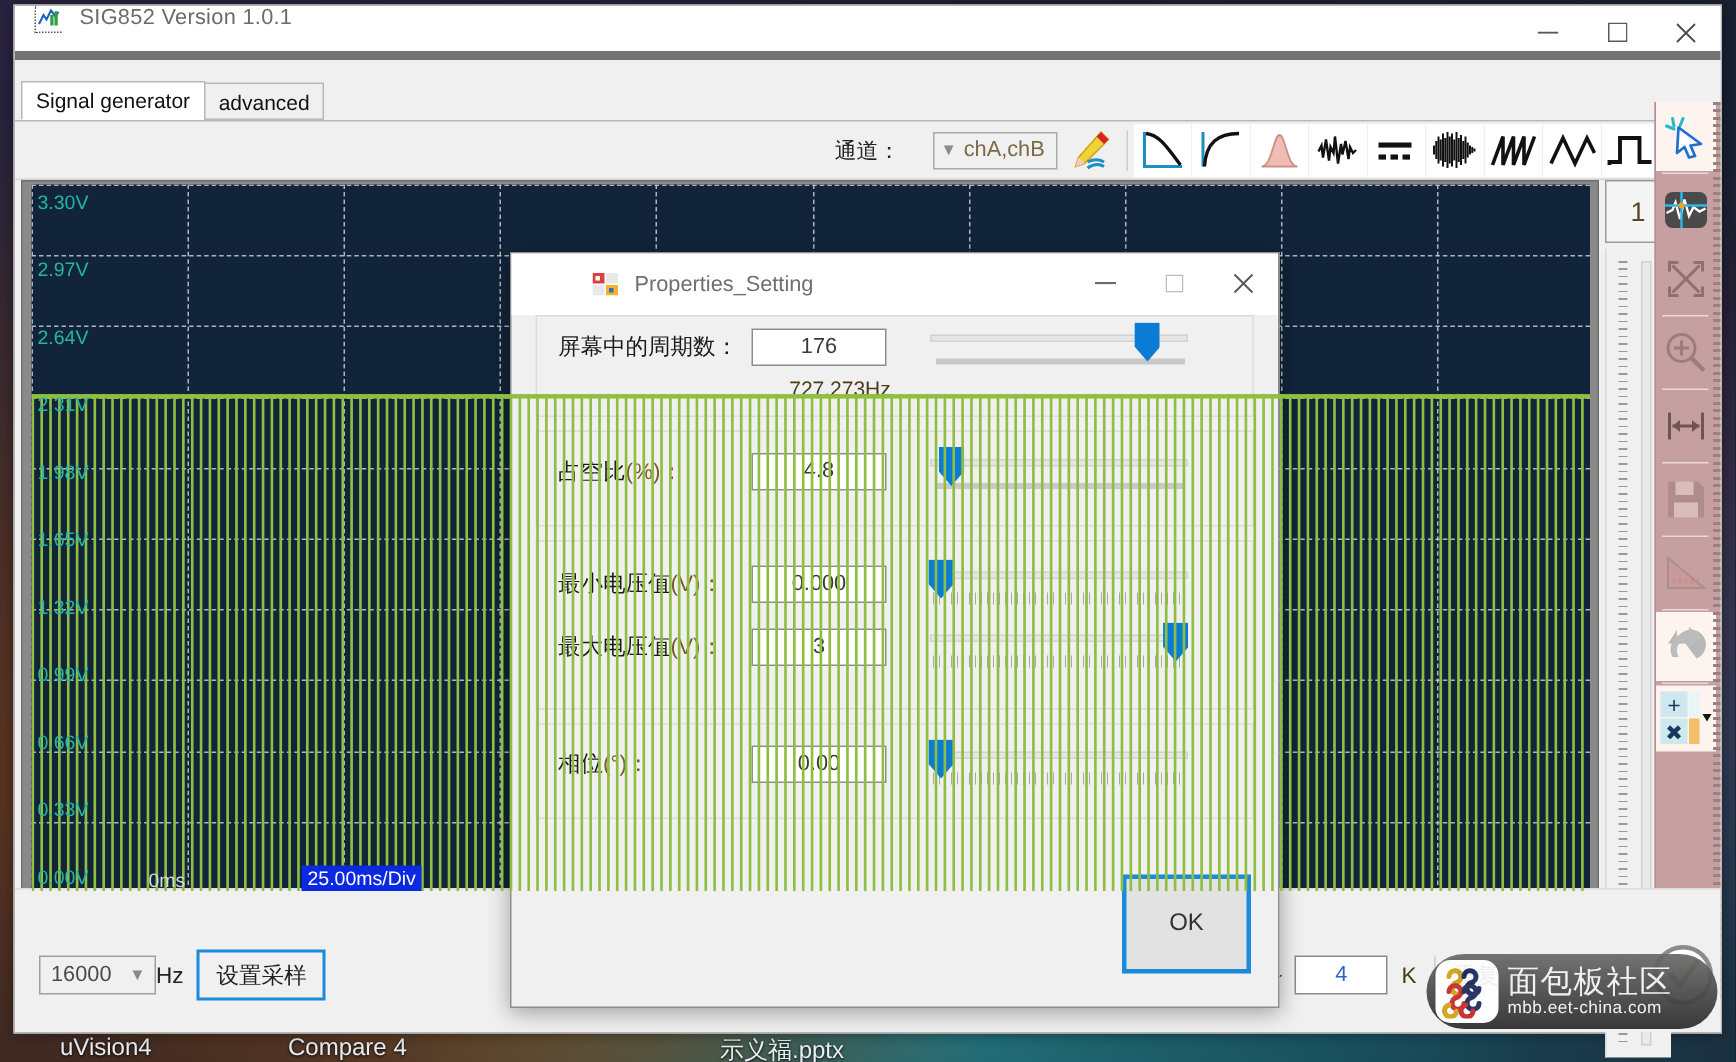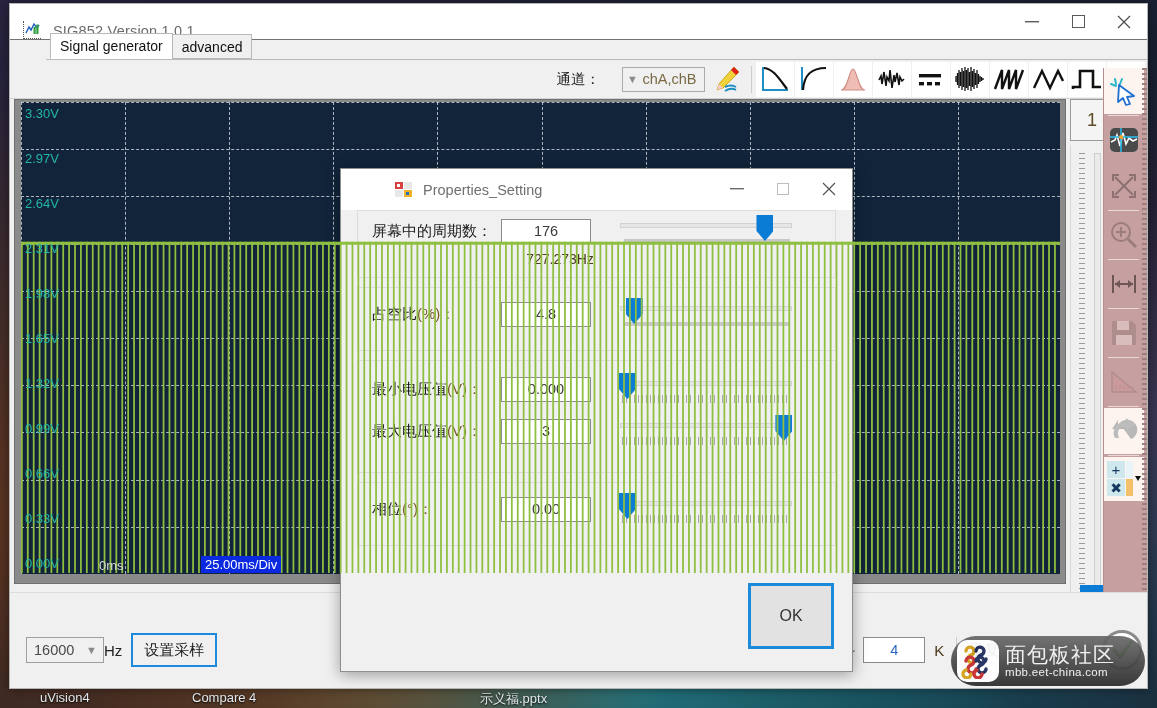--- a/index.html
+++ b/index.html
@@ -35,7 +35,7 @@
   
   #titlebar {
     height:36px; background:#ffffff; position:relative;
-    display:flex; align-items:flex-end; border-bottom:1px solid #737373;
+    display:flex; align-items:flex-start; border-bottom:6px solid #737373;
   }
   #app-icon {
     width:18px; height:18px; margin-left:13px; position:relative;

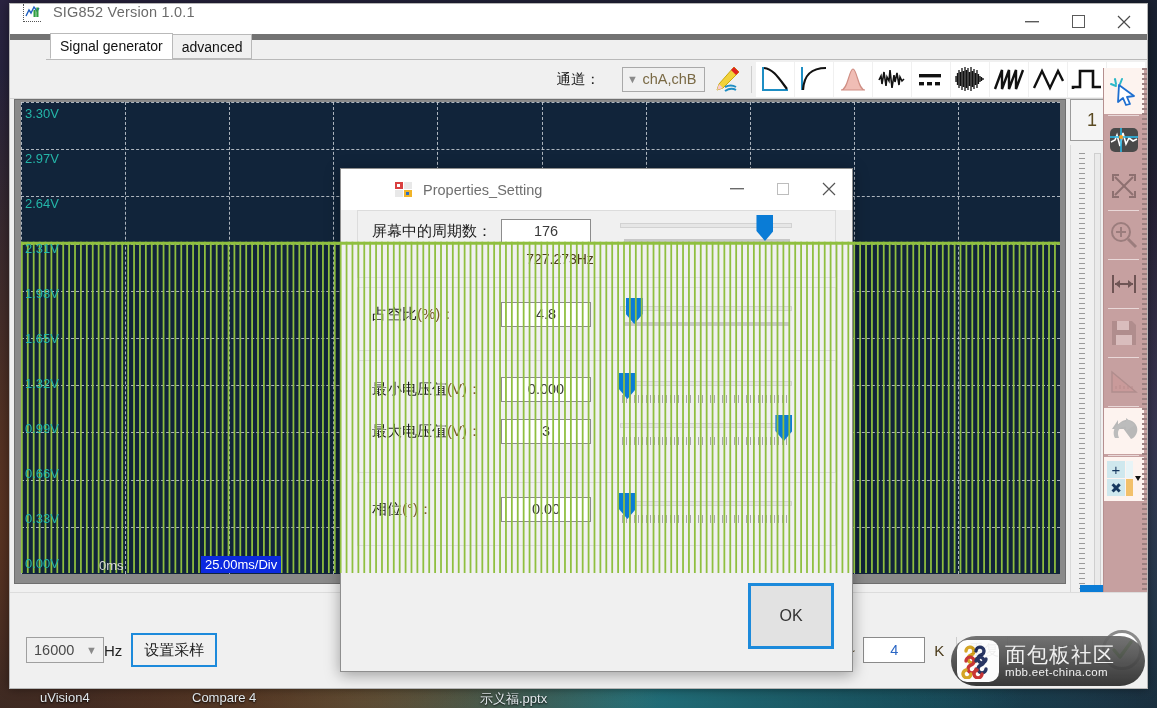--- a/index.html
+++ b/index.html
@@ -52,8 +52,8 @@
   #winbtns { position:absolute; right:0; top:0; display:flex; }
   
   #tabstrip {
-    height:20px; background:#f0f0f0; display:flex; align-items:flex-end;
-    padding-left:4px; border-bottom:1px solid #b9b9b9; position:relative;margin-left:36px;
+    height:41px; background:#f0f0f0; display:flex; align-items:flex-end;
+    padding-left:4px; border-bottom:1px solid #b9b9b9; position:relative;
   }
   .tab {
     height:25px; padding:0 9px; display:flex; align-items:center;

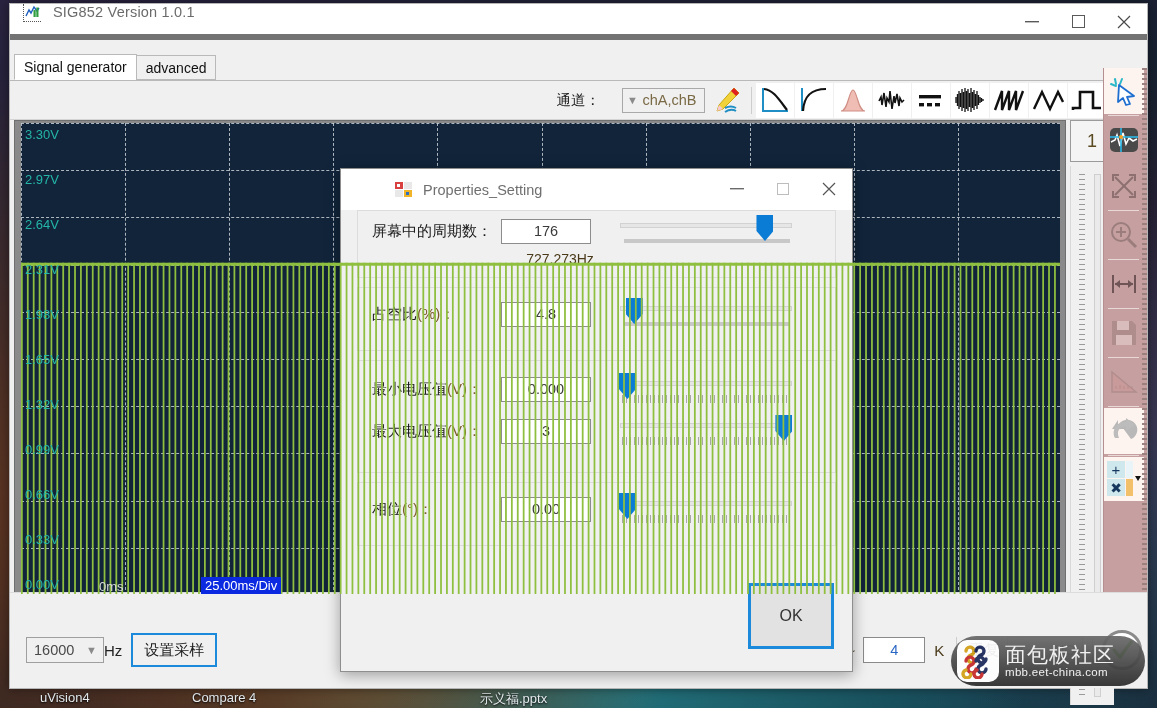--- a/index.html
+++ b/index.html
@@ -23,7 +23,7 @@
   }
   #desktop-stars { position:absolute; inset:0; opacity:.5; }
   .desk-icon {
-    position:absolute; color:#e8eef2; font-size:13px;
+    position:absolute; color:#e8eef2; font-size:16px;
     text-shadow:0 1px 2px #000; white-space:nowrap;
   }
   

